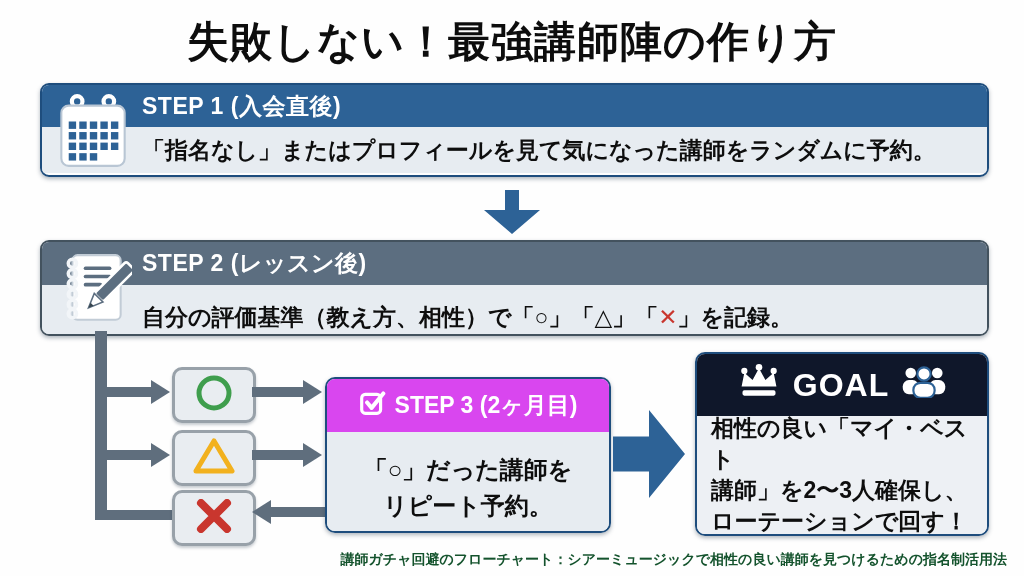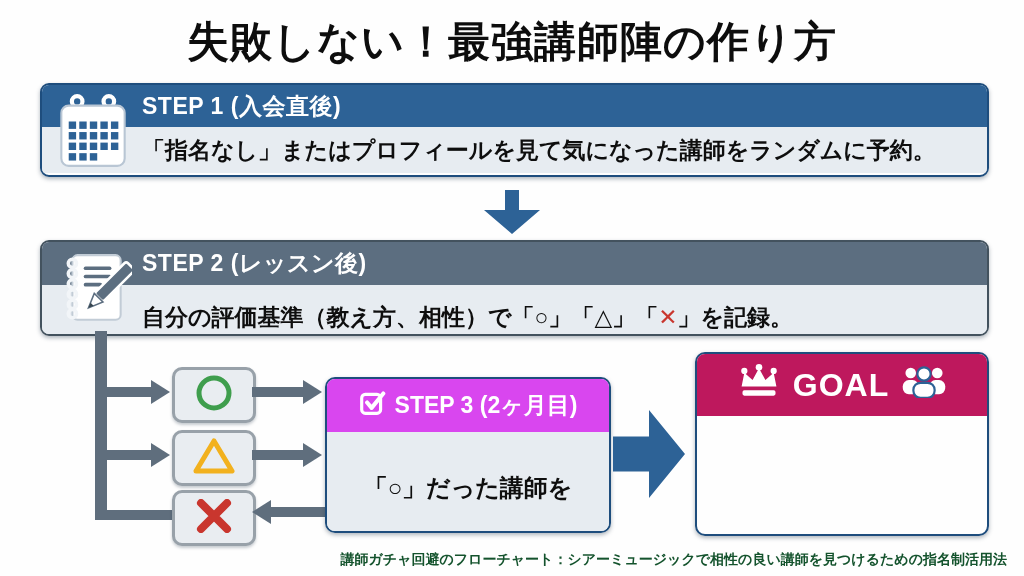--- a/index.html
+++ b/index.html
@@ -57,7 +57,7 @@
   
   #goal{position:absolute;left:695px;top:352px;width:290px;height:180px;border-radius:10px;
         overflow:hidden;border:2px solid #1e4d7d;box-shadow:0 2px 4px rgba(30,50,70,.35);}
-  #goal .hdr{height:62px;background:#be185d;display:flex;align-items:center;justify-content:center;
+  #goal .hdr{height:62px;background:#0f172a;display:flex;align-items:center;justify-content:center;
              gap:12px;color:#fff;font-weight:800;font-size:32px;letter-spacing:1px;}
   #goal .bdy{height:118px;background:#edf0f4;display:flex;flex-direction:column;justify-content:center;
              padding:0 14px;font-size:23px;font-weight:800;color:#0e0e0e;line-height:1.35;}

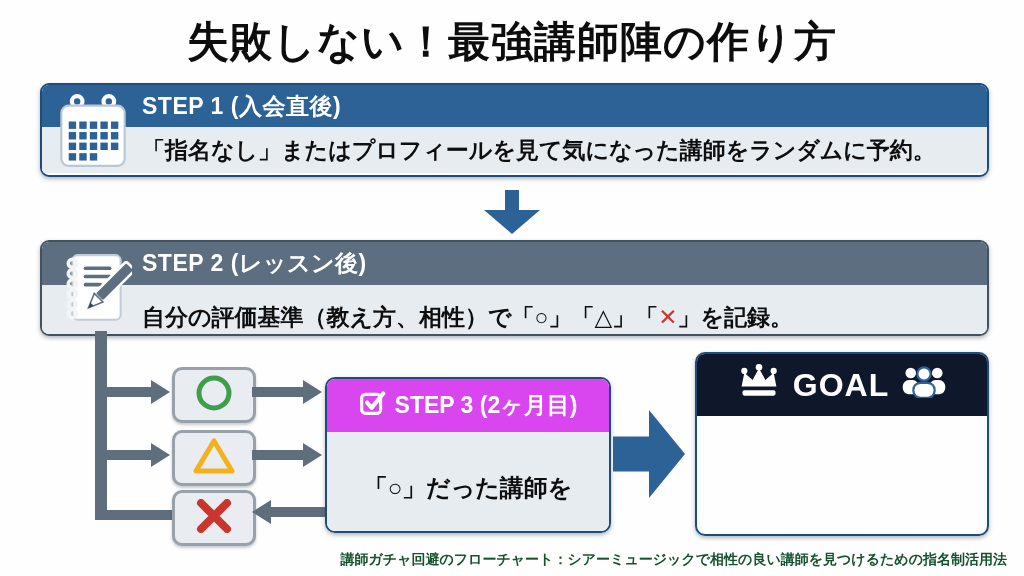--- a/index.html
+++ b/index.html
@@ -224,6 +224,11 @@
         </svg>
       </span>
     </div>
+    <div class="bdy">
+      <span>相性の良い「マイ・ベスト</span>
+      <span>講師」を2〜3人確保し、</span>
+      <span>ローテーションで回す！</span>
+    </div>
   </div>
 
   <div class="caption">講師ガチャ回避のフローチャート：シアーミュージックで相性の良い講師を見つけるための指名制活用法</div>

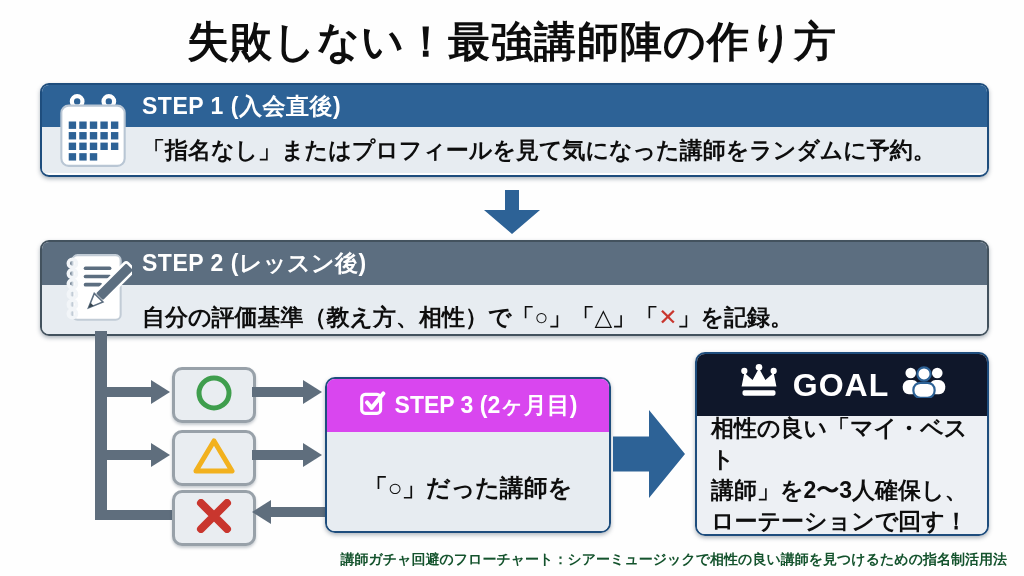--- a/index.html
+++ b/index.html
@@ -194,6 +194,7 @@
     </div>
     <div class="bdy">
       <span>「○」だった講師を</span>
+      <span>リピート予約。</span>
     </div>
   </div>
 

